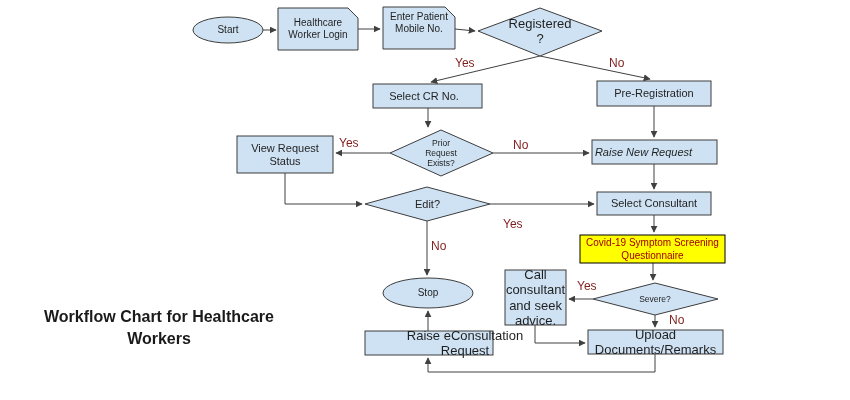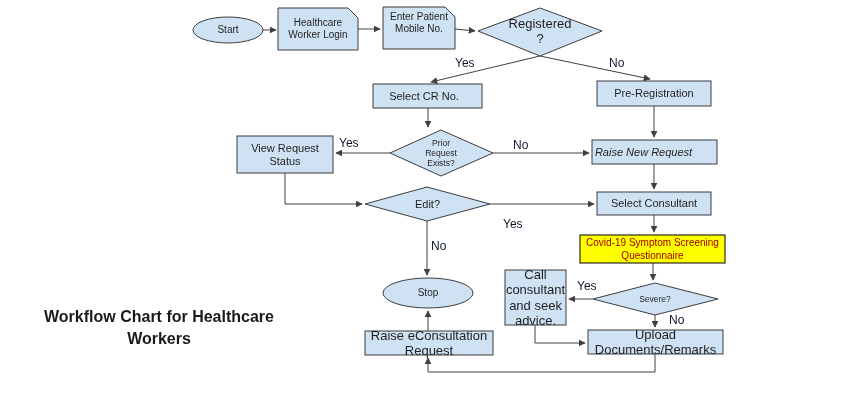--- a/index.html
+++ b/index.html
@@ -27,7 +27,7 @@
   .covid-text{color:#a00000;font-size:10px;line-height:1.3;}
   .edge-label{
     position:absolute;
-    font-size:12px;color:#0f172a;
+    font-size:12px;color:#7f1d1d;
     pointer-events:none;
   }
   .chart-title{

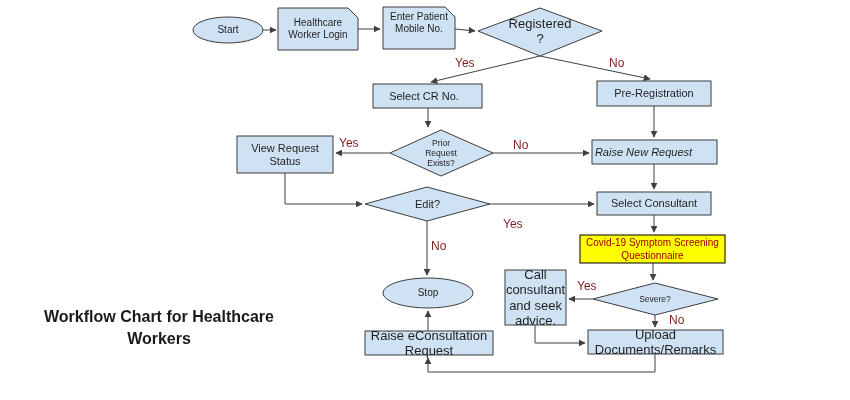--- a/index.html
+++ b/index.html
@@ -110,7 +110,7 @@
   <div class="node-label f9" style="left:507px;top:270px;width:57px;height:55px;">Call consultant and seek advice.</div>
   <div class="node-label f85" style="left:625px;top:288px;width:60px;height:22px;">Severe?</div>
   <div class="node-label f9" style="left:589px;top:330px;width:133px;height:24px;">Upload Documents/Remarks</div>
-  <div class="node-label f9" style="left:366px;top:331px;width:126px;height:24px;">Raise eConsultation Request</div>
+  <div class="node-label f9" style="left:366px;top:331px;width:126px;height:24px;padding-left:36px;">Raise eConsultation Request</div>
 
   <div class="edge-label" style="left:455px;top:56px;">Yes</div>
   <div class="edge-label" style="left:609px;top:56px;">No</div>

